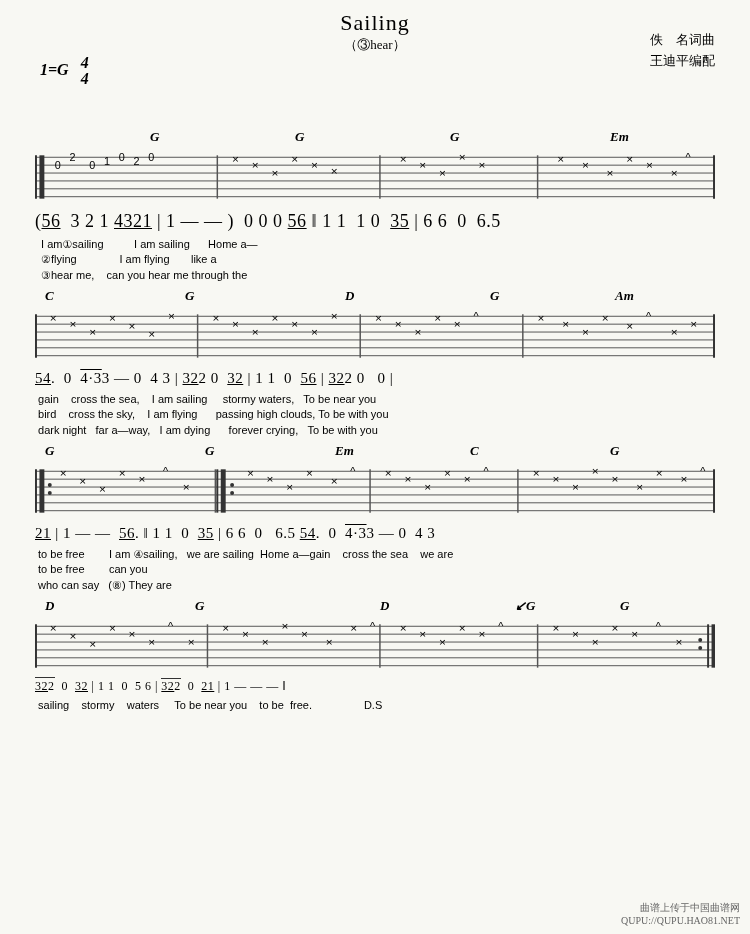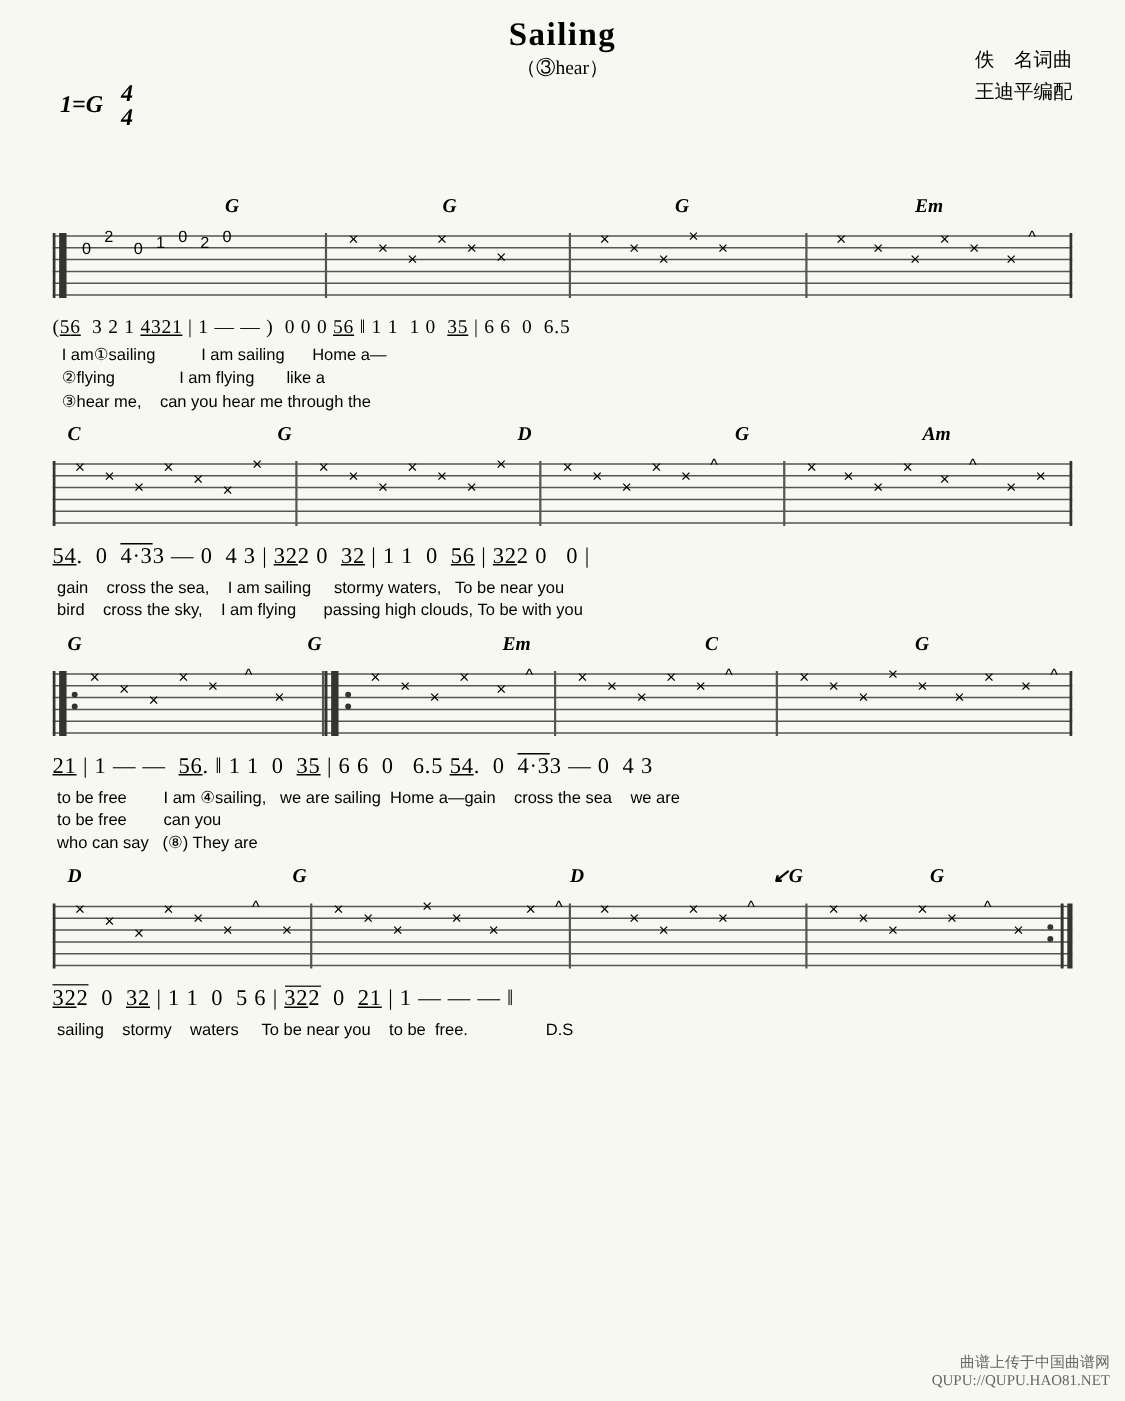--- a/index.html
+++ b/index.html
@@ -24,7 +24,7 @@
     }
     .title-main {
       font-size: 22px;
-      font-weight: bold;
+      font-weight: normal;
       letter-spacing: 1px;
     }
     .title-sub {

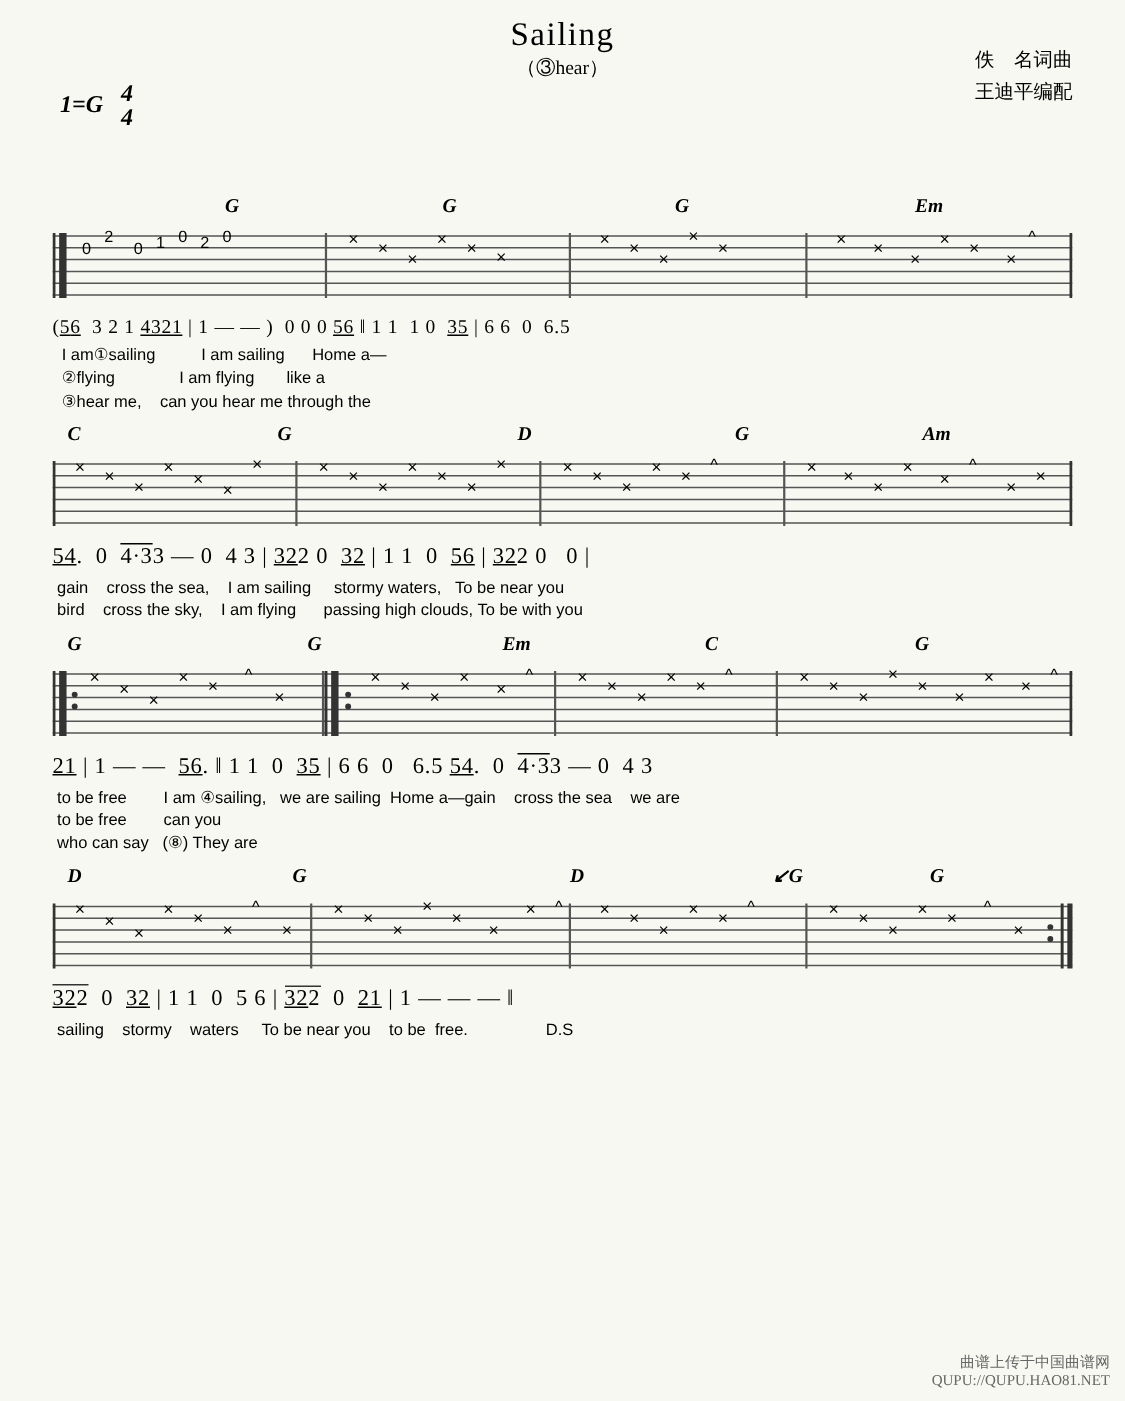--- a/index.html
+++ b/index.html
@@ -162,7 +162,7 @@
       <text x="660" y="14" font-size="11" font-family="Arial">^</text>
     </svg>
 
-    <div class="notation-line" style="font-size:13px; margin-top:4px;">
+    <div class="notation-line" style="font-size:18px; margin-top:4px;">
       (<span class="underline">5</span><span class="underline">6</span>&nbsp; 3 2 1 <span style="text-decoration:underline;">4321</span> | 1 — — )&nbsp; 0 0 0 <span class="underline">56</span> ‖ 1 1 &nbsp;1 0 &nbsp;<span class="underline">35</span> | 6 6 &nbsp;0 &nbsp;6.5
     </div>
 

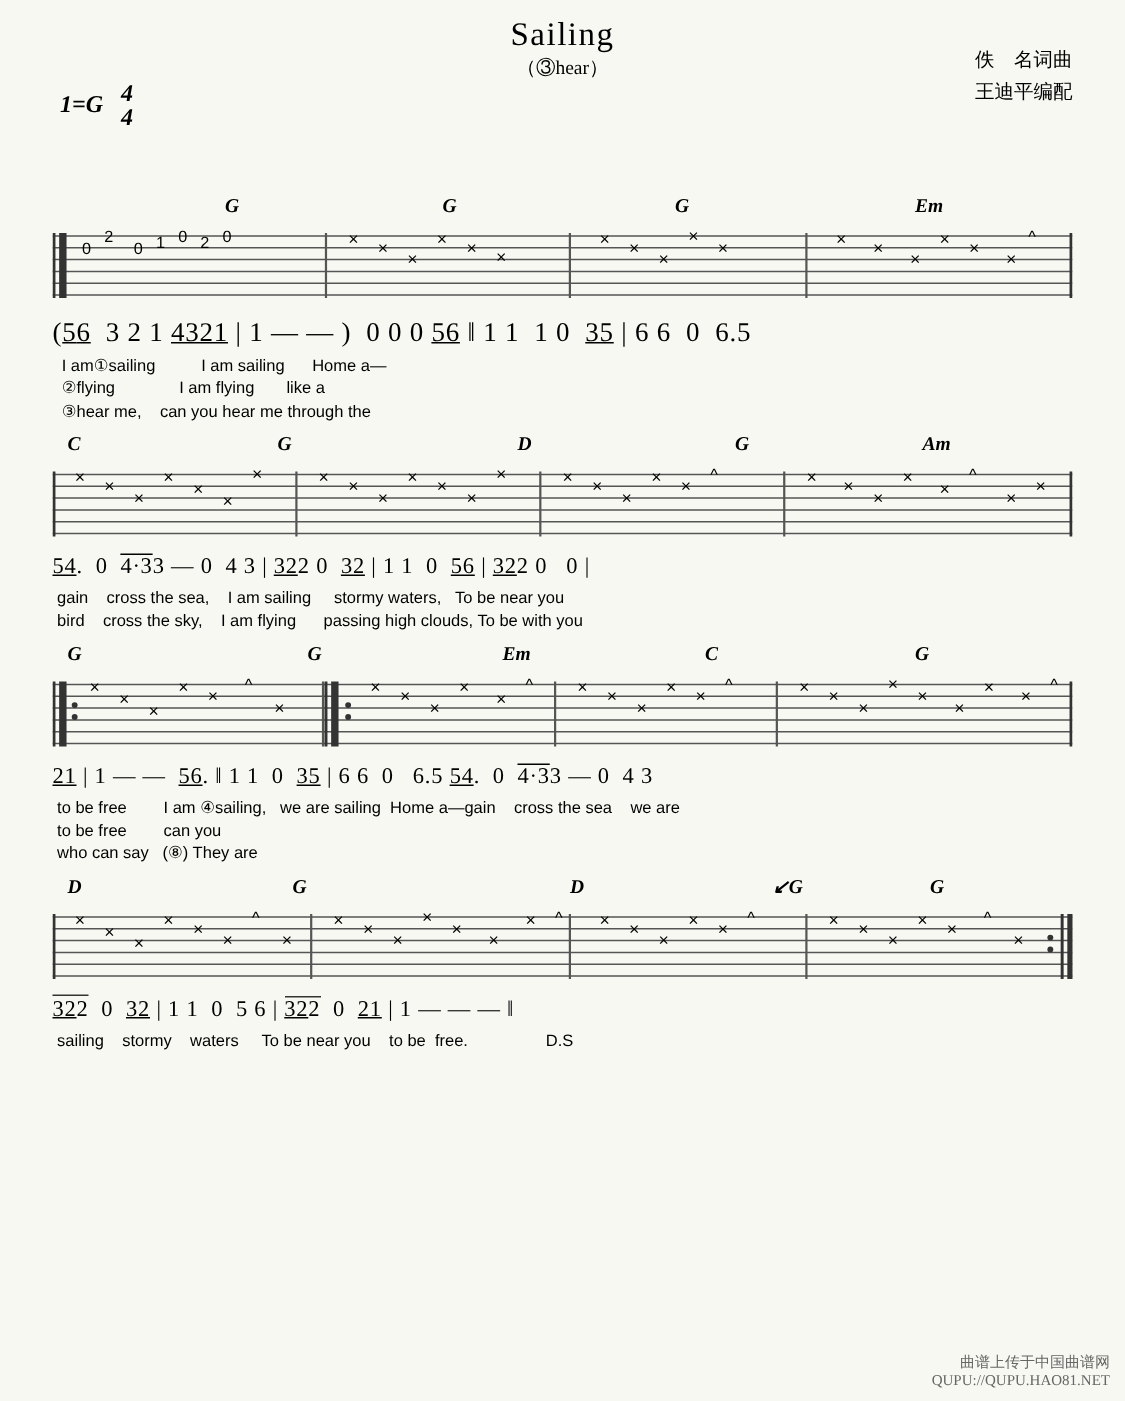--- a/index.html
+++ b/index.html
@@ -239,6 +239,9 @@
     </div>
     <div class="lyrics-line">
       &nbsp;bird &nbsp;&nbsp;&nbsp;cross the sky, &nbsp;&nbsp;&nbsp;I am flying &nbsp;&nbsp;&nbsp;&nbsp;&nbsp;passing high clouds, To be with you
+    </div>
+    <div class="lyrics-line">
+      &nbsp;dark night &nbsp;&nbsp;far a—way, &nbsp;&nbsp;I am dying &nbsp;&nbsp;&nbsp;&nbsp;&nbsp;forever crying, &nbsp;&nbsp;To be with you
     </div>
   </div>
 

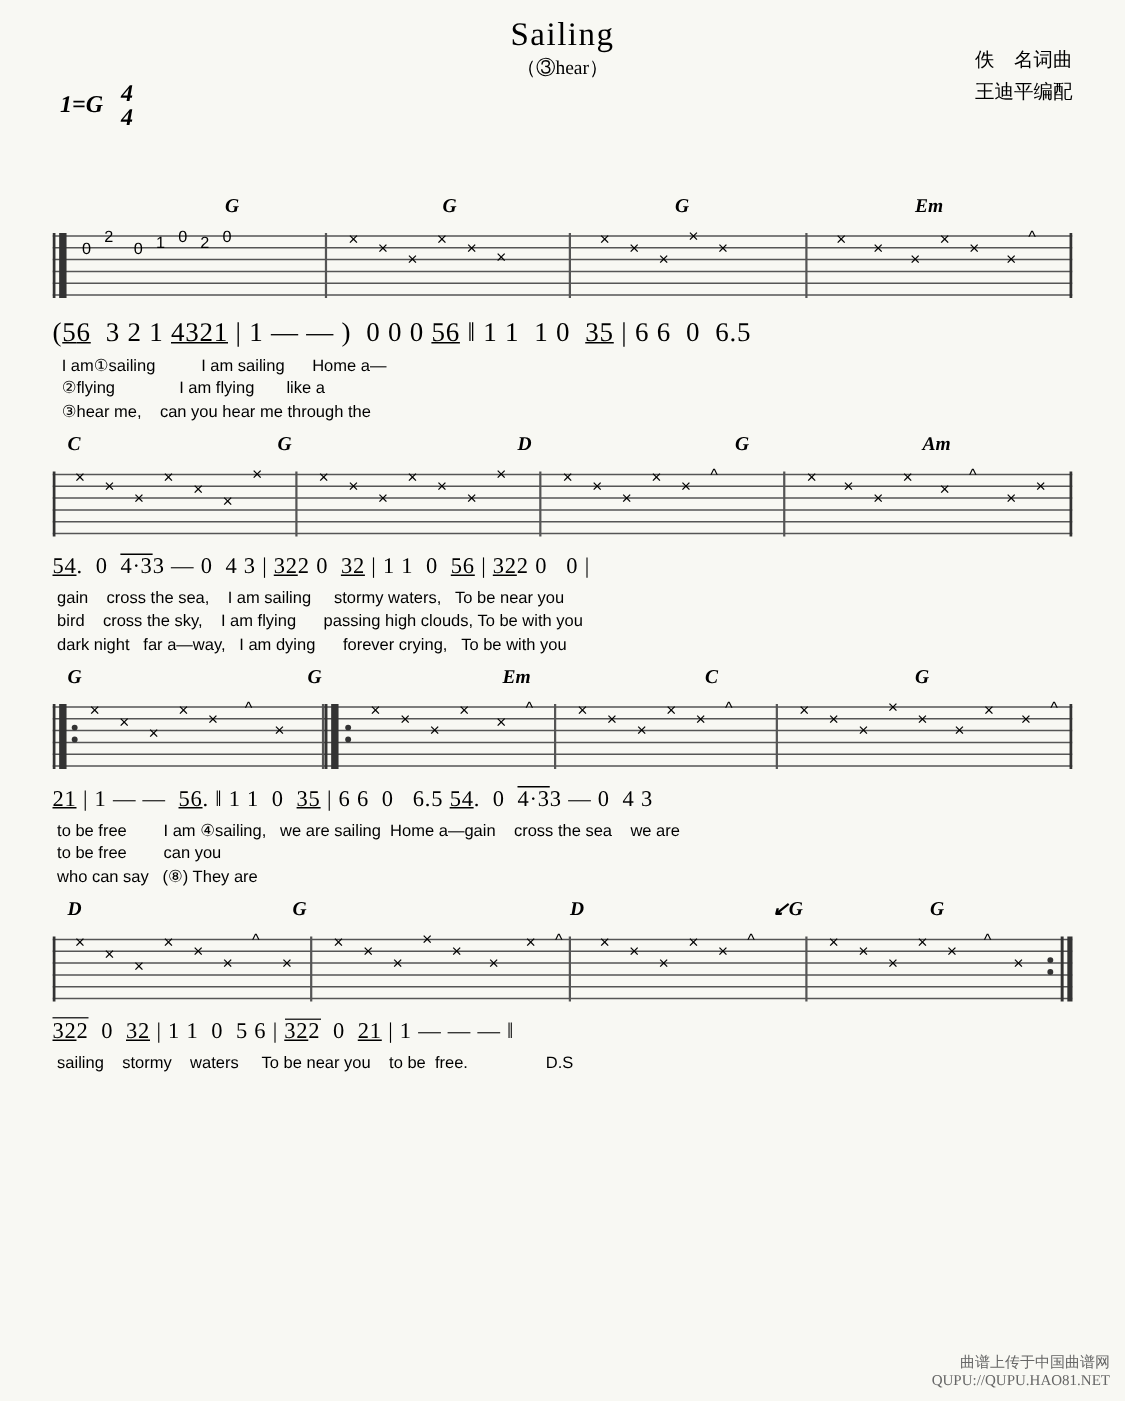--- a/index.html
+++ b/index.html
@@ -377,7 +377,7 @@
       <text x="650" y="30" font-size="12" font-family="Arial">×</text>
     </svg>
 
-    <div class="notation-line" style="font-size:15px; margin-top:4px;">
+    <div class="notation-line" style="font-size:12px; margin-top:4px;">
       <span style="border-top:1px solid #333; padding-top:1px;"><span class="underline">32</span>2</span> &nbsp;0 &nbsp;<span class="underline">32</span> | 1 1 &nbsp;0 &nbsp;5 6 | <span style="border-top:1px solid #333;"><span class="underline">32</span>2</span> &nbsp;0 &nbsp;<span class="underline">21</span> | 1 — — — ‖
     </div>
     <div class="lyrics-line">

